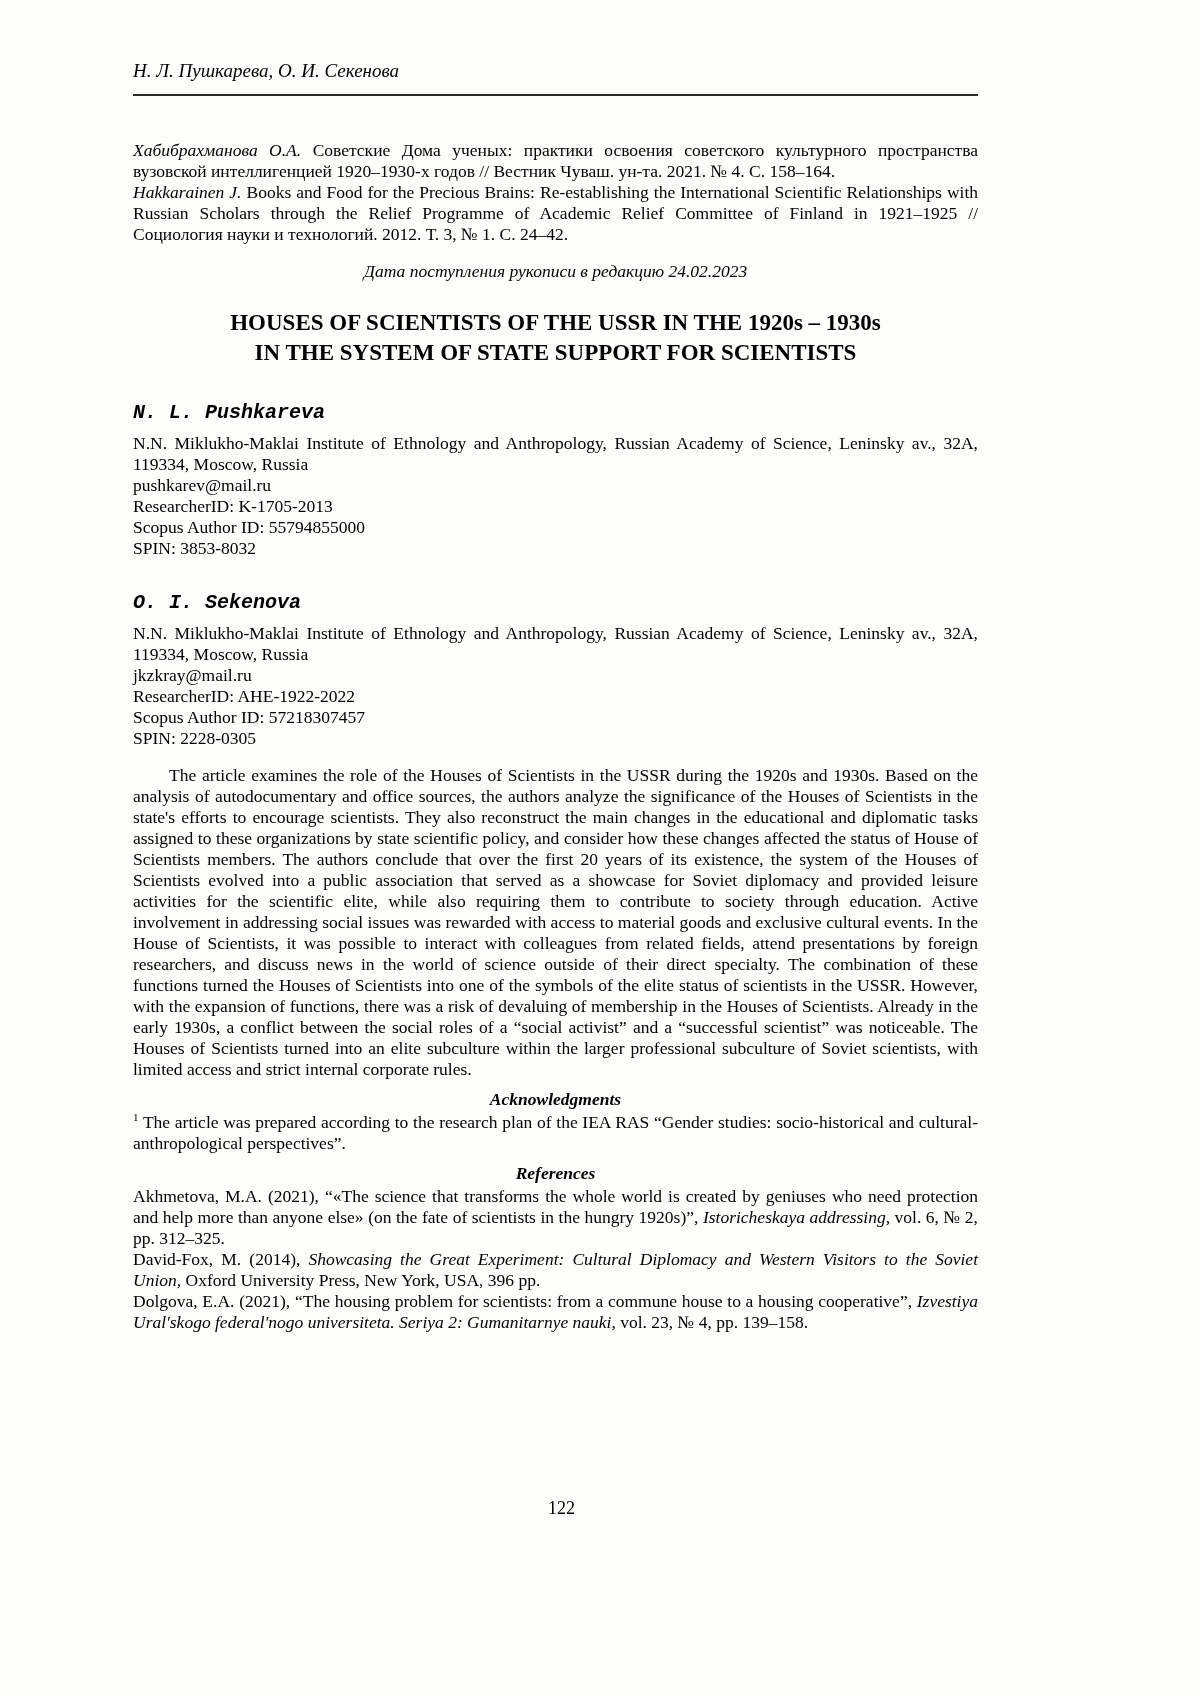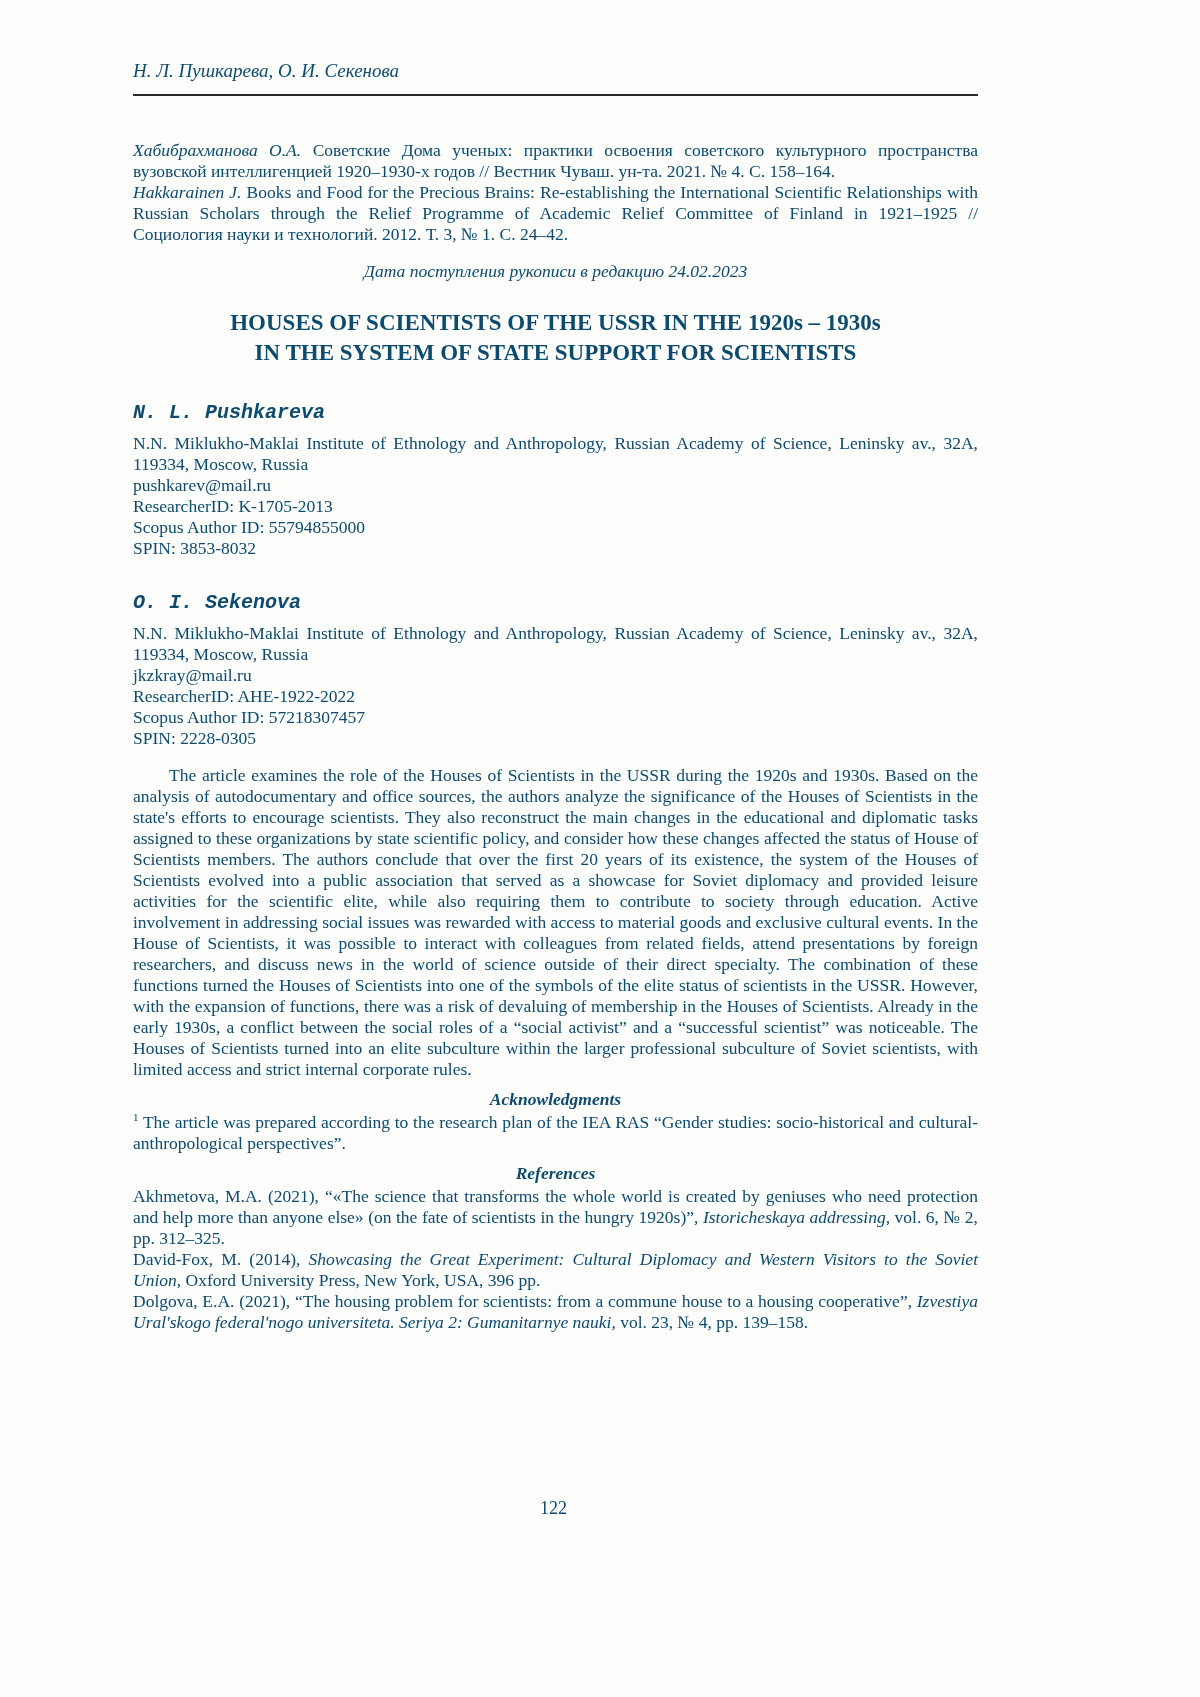--- a/index.html
+++ b/index.html
@@ -10,7 +10,7 @@
     height: 1697px;
     background: #fdfdfc;
     font-family: "Liberation Serif", "DejaVu Serif", serif;
-    color: #0c4a6e;
+    color: #000000;
     overflow: hidden;
   }
   .content {

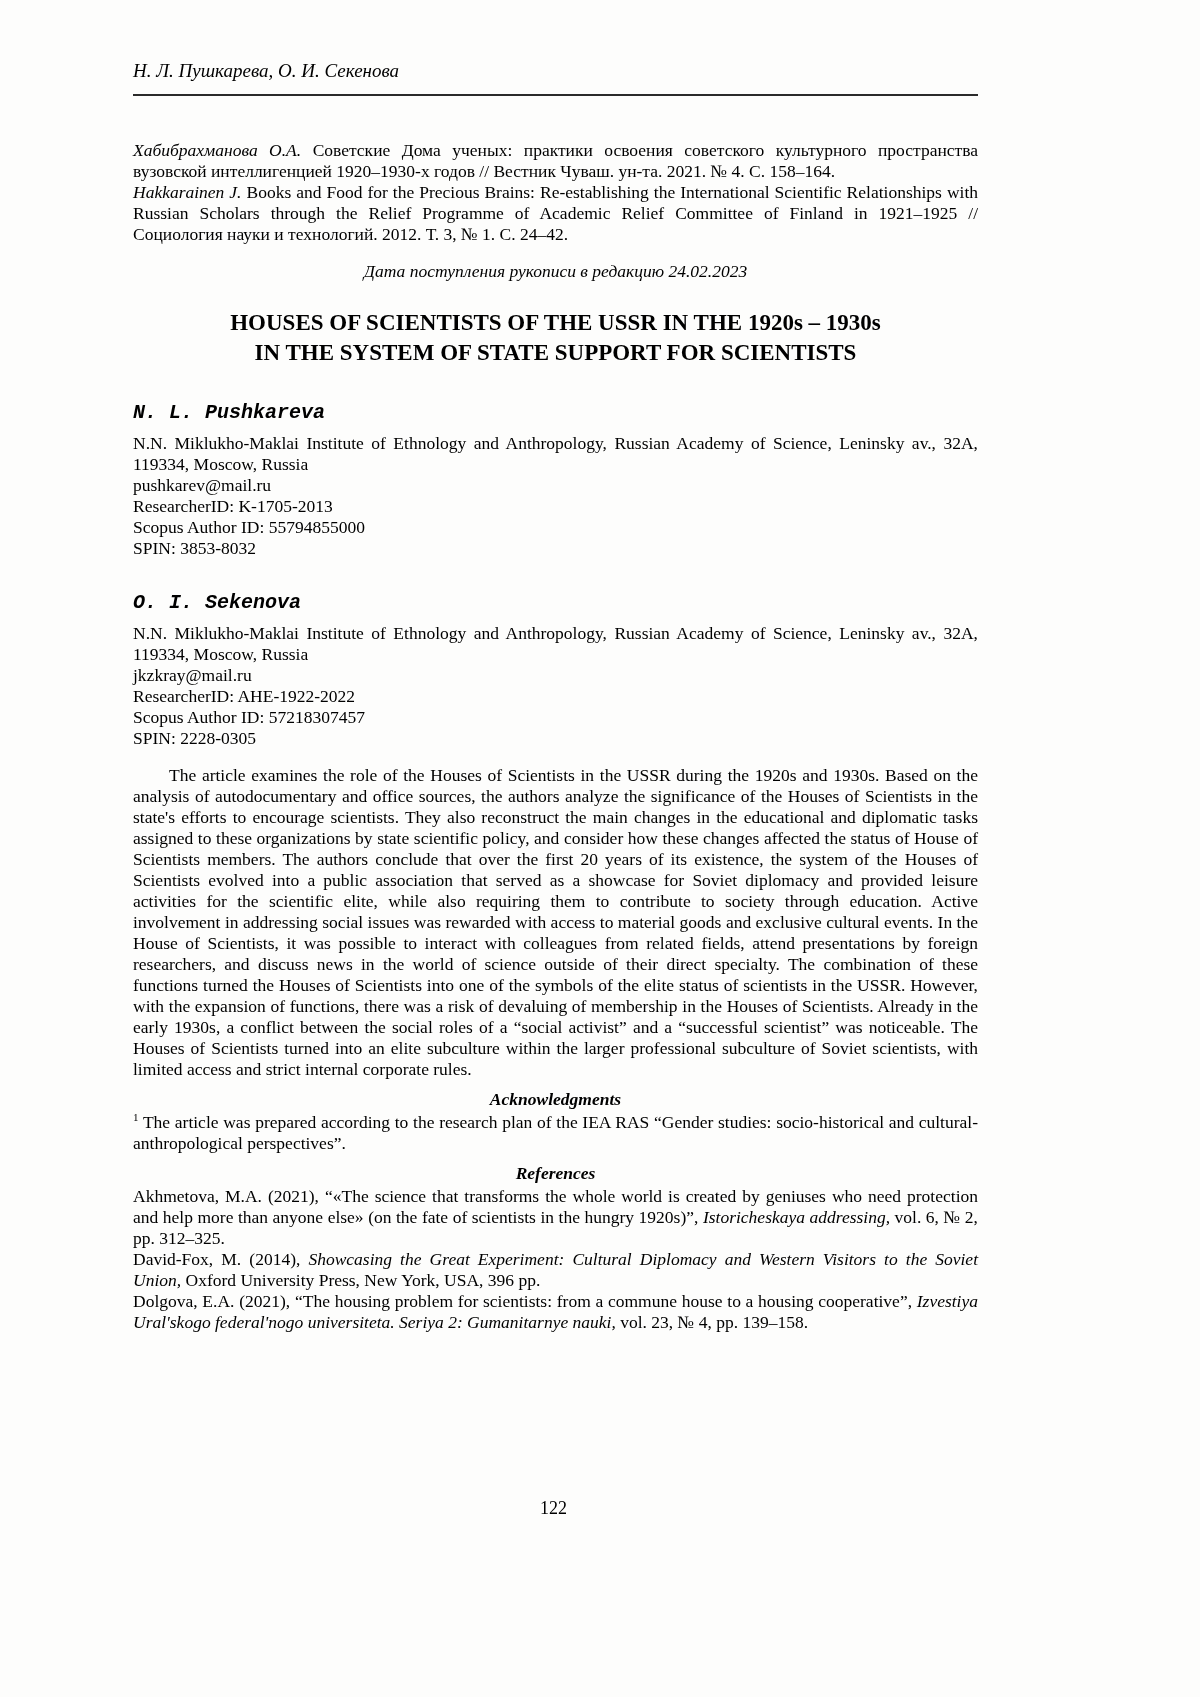--- a/index.html
+++ b/index.html
@@ -63,7 +63,7 @@
   sup.fn { font-size: 11px; vertical-align: super; line-height: 0; }
   .page-number {
     position: absolute;
-    left: 131px;
+    left: 139px;
     width: 845px;
     top: 1498px;
     text-align: center;

